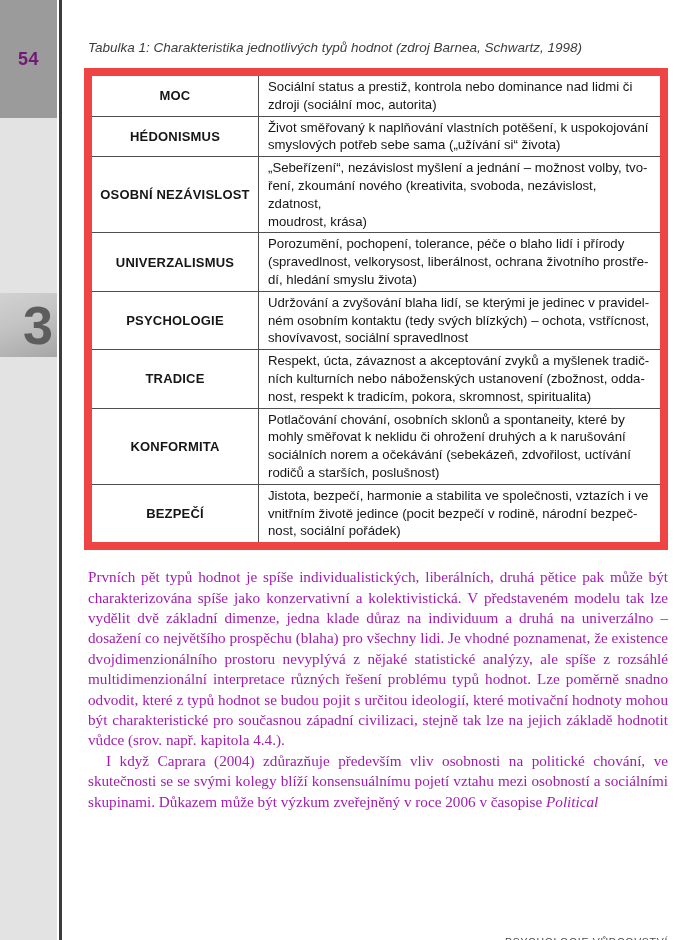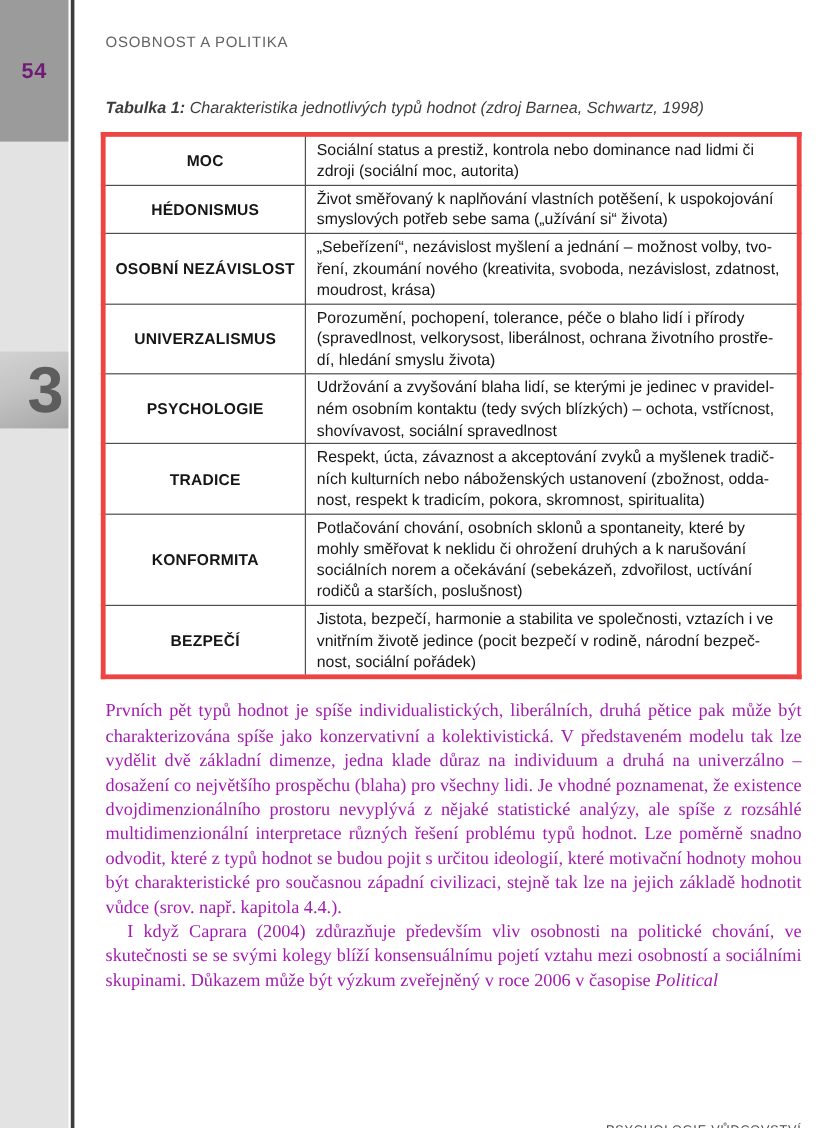--- a/index.html
+++ b/index.html
@@ -125,7 +125,6 @@
 <div class="vertical-rule"></div>
 
 <div class="content">
-  <div class="running-header">OSOBNOST A POLITIKA</div>
 
   <div class="table-caption">
     <span class="cap-label">Tabulka 1:</span><span class="cap-text"> Charakteristika jednotlivých typů hodnot (zdroj Barnea, Schwartz, 1998)</span>

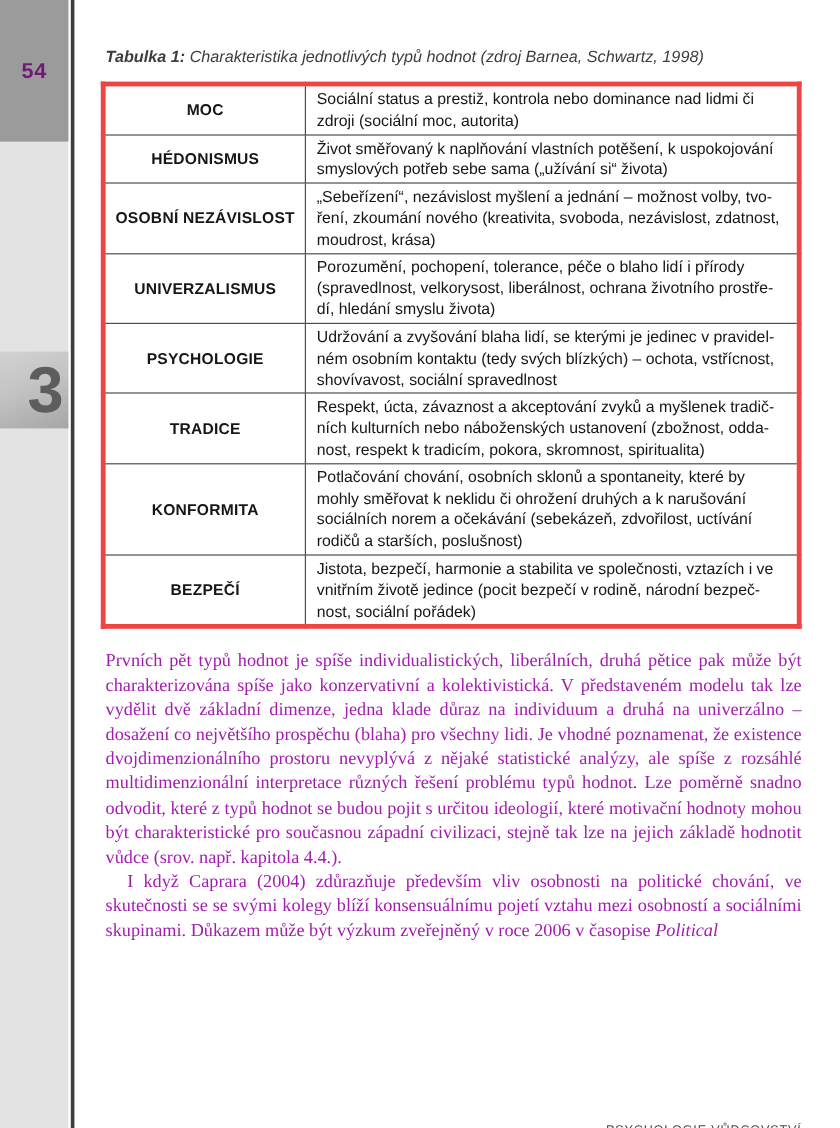--- a/index.html
+++ b/index.html
@@ -61,7 +61,7 @@
     font-style: italic;
     font-family: "Liberation Sans", sans-serif;
   }
-  .table-caption .cap-label { font-weight: bold; margin-top: 48px; }
+  .table-caption .cap-label { font-weight: normal; margin-top: 48px; }
 
   table.values {
     margin-top: 13px;

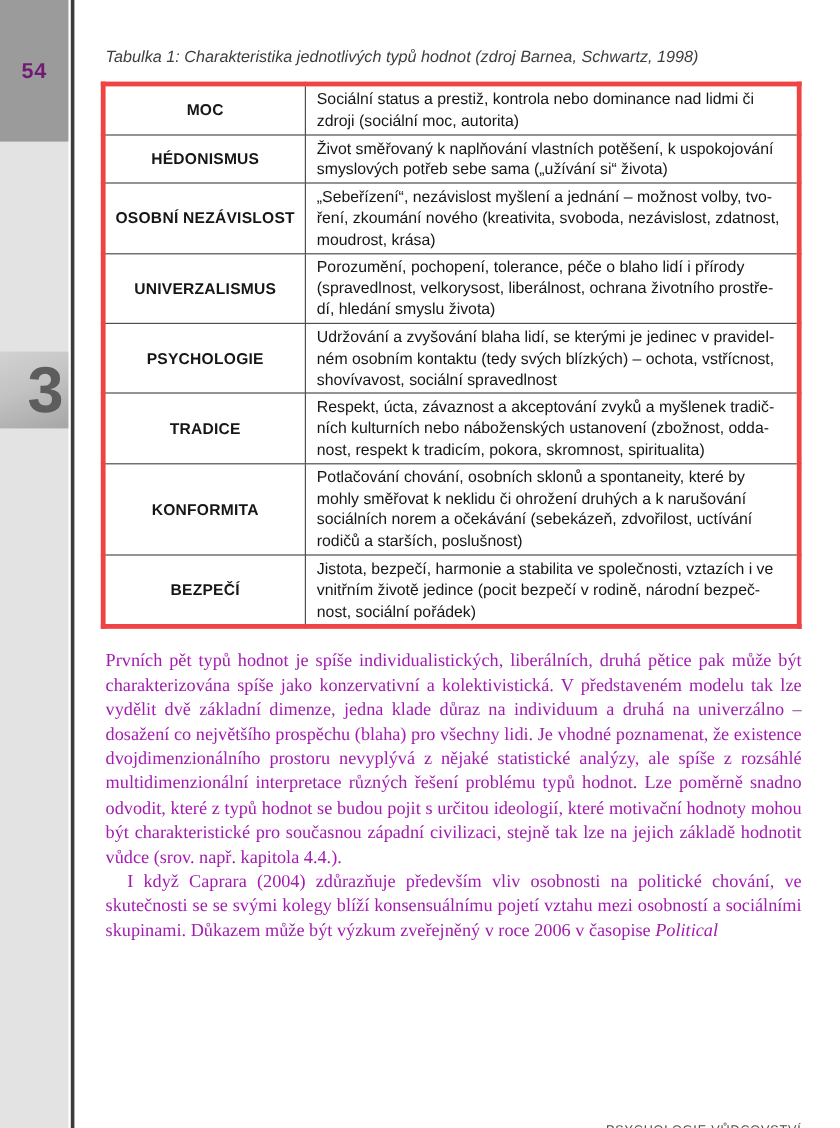--- a/index.html
+++ b/index.html
@@ -68,7 +68,7 @@
     margin-left: -4px;
     width: 584px;
     border-collapse: collapse;
-    border: 4px solid #ef4444;
+    border: 8px solid #ef4444;
     font-family: "Liberation Sans", sans-serif;
     padding-left: 36px;
   }

